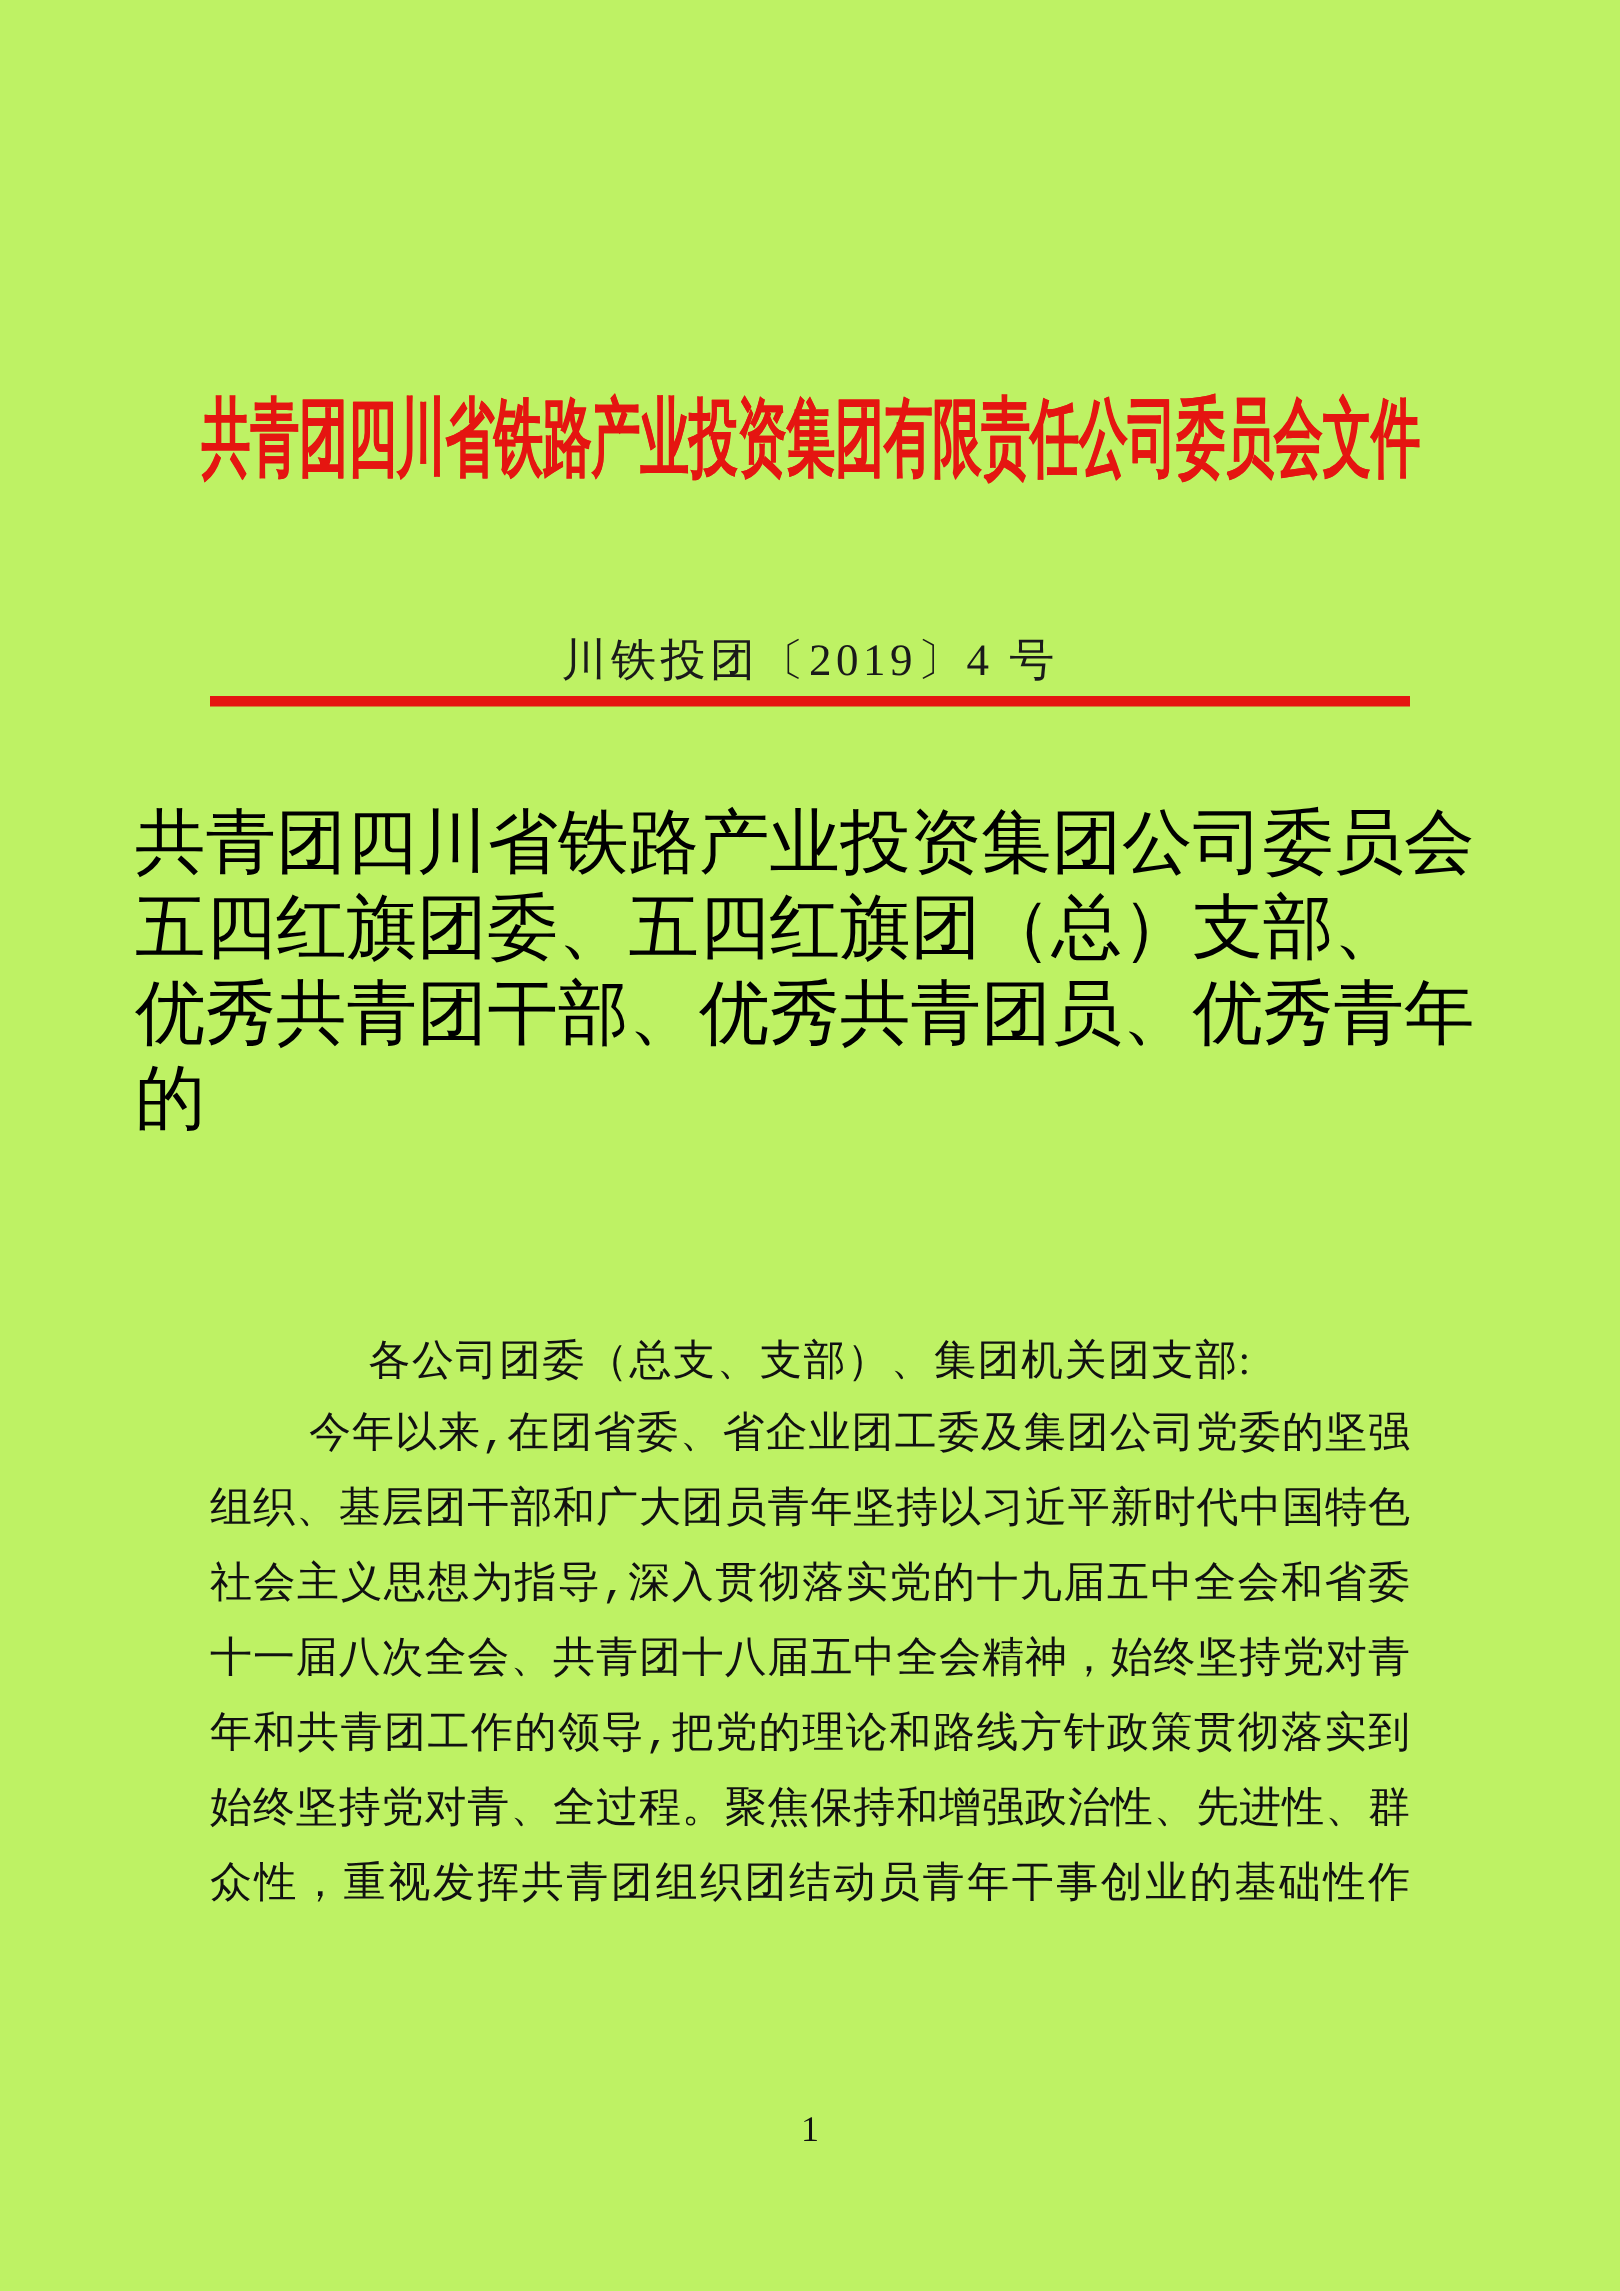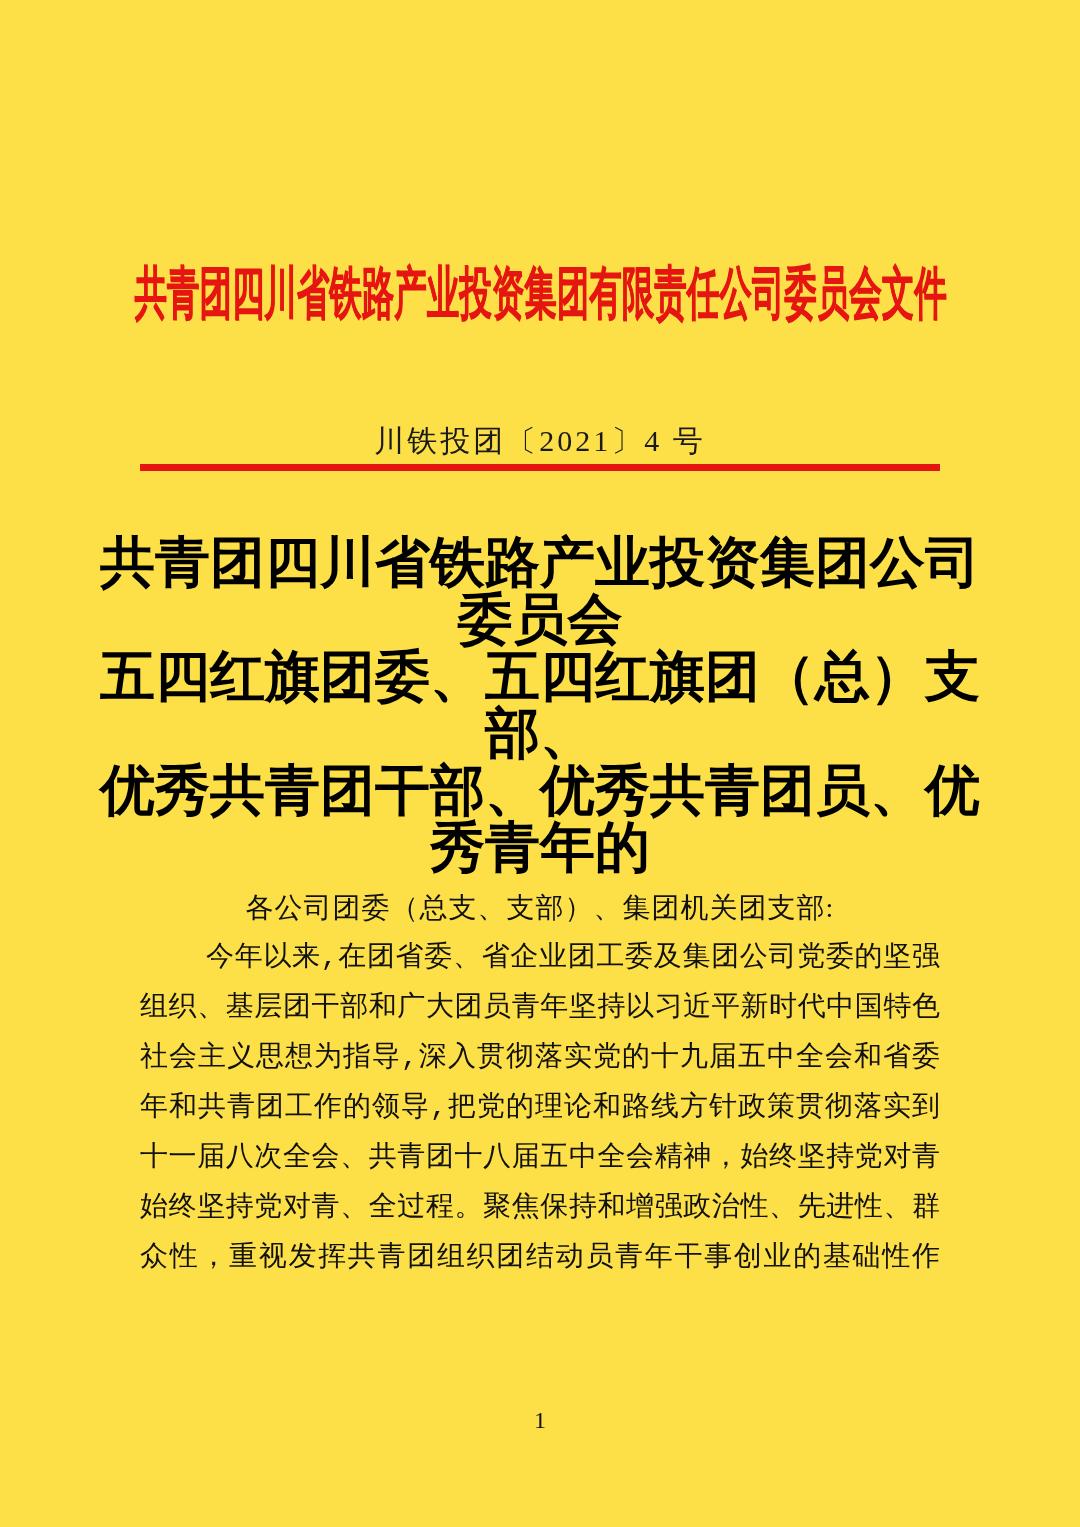--- a/index.html
+++ b/index.html
@@ -8,7 +8,7 @@
     position: relative;
     width: 1080px;
     height: 1527px;
-    background: #fde047;
+    background: #bef264;
     overflow: hidden;
     font-family: "Liberation Serif", "DejaVu Serif", serif;
     color: #000000;

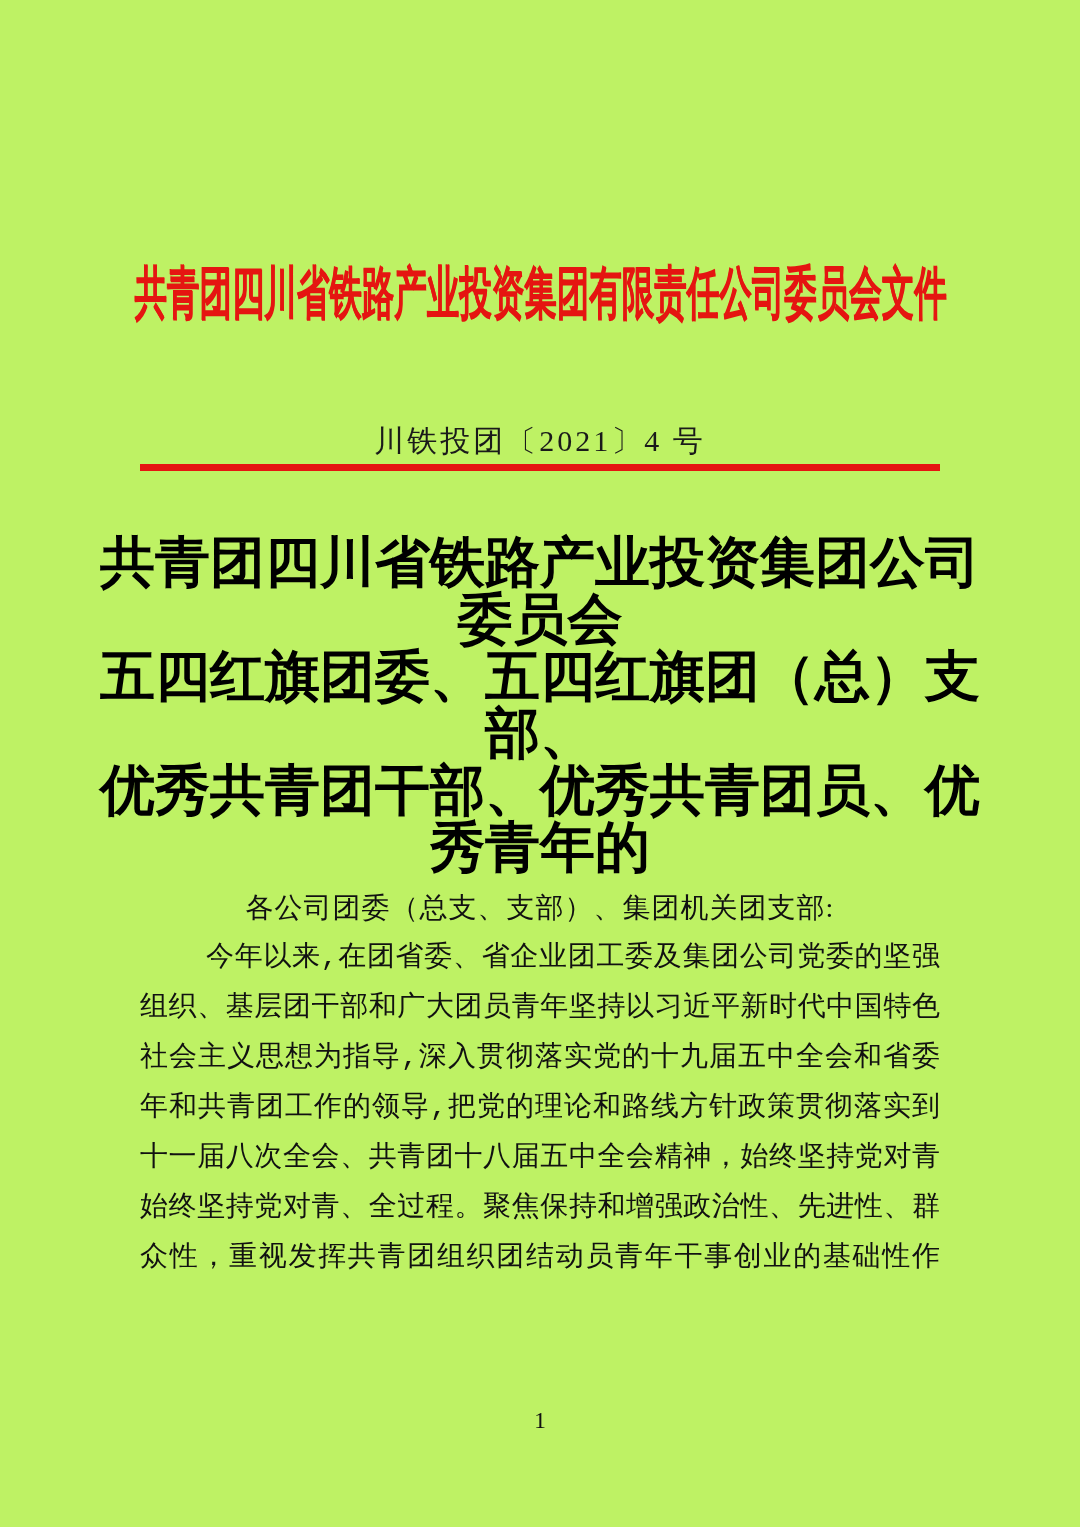--- a/index.html
+++ b/index.html
@@ -104,7 +104,7 @@
     <div class="org-title">共青团四川省铁路产业投资集团有限责任公司委员会文件</div>
   </div>
 
-  <div class="doc-number">川铁投团〔2021〕4 号</div>
+  <div class="doc-number">川铁投团〔2019〕4 号</div>
 
   <div class="red-rule"></div>
 

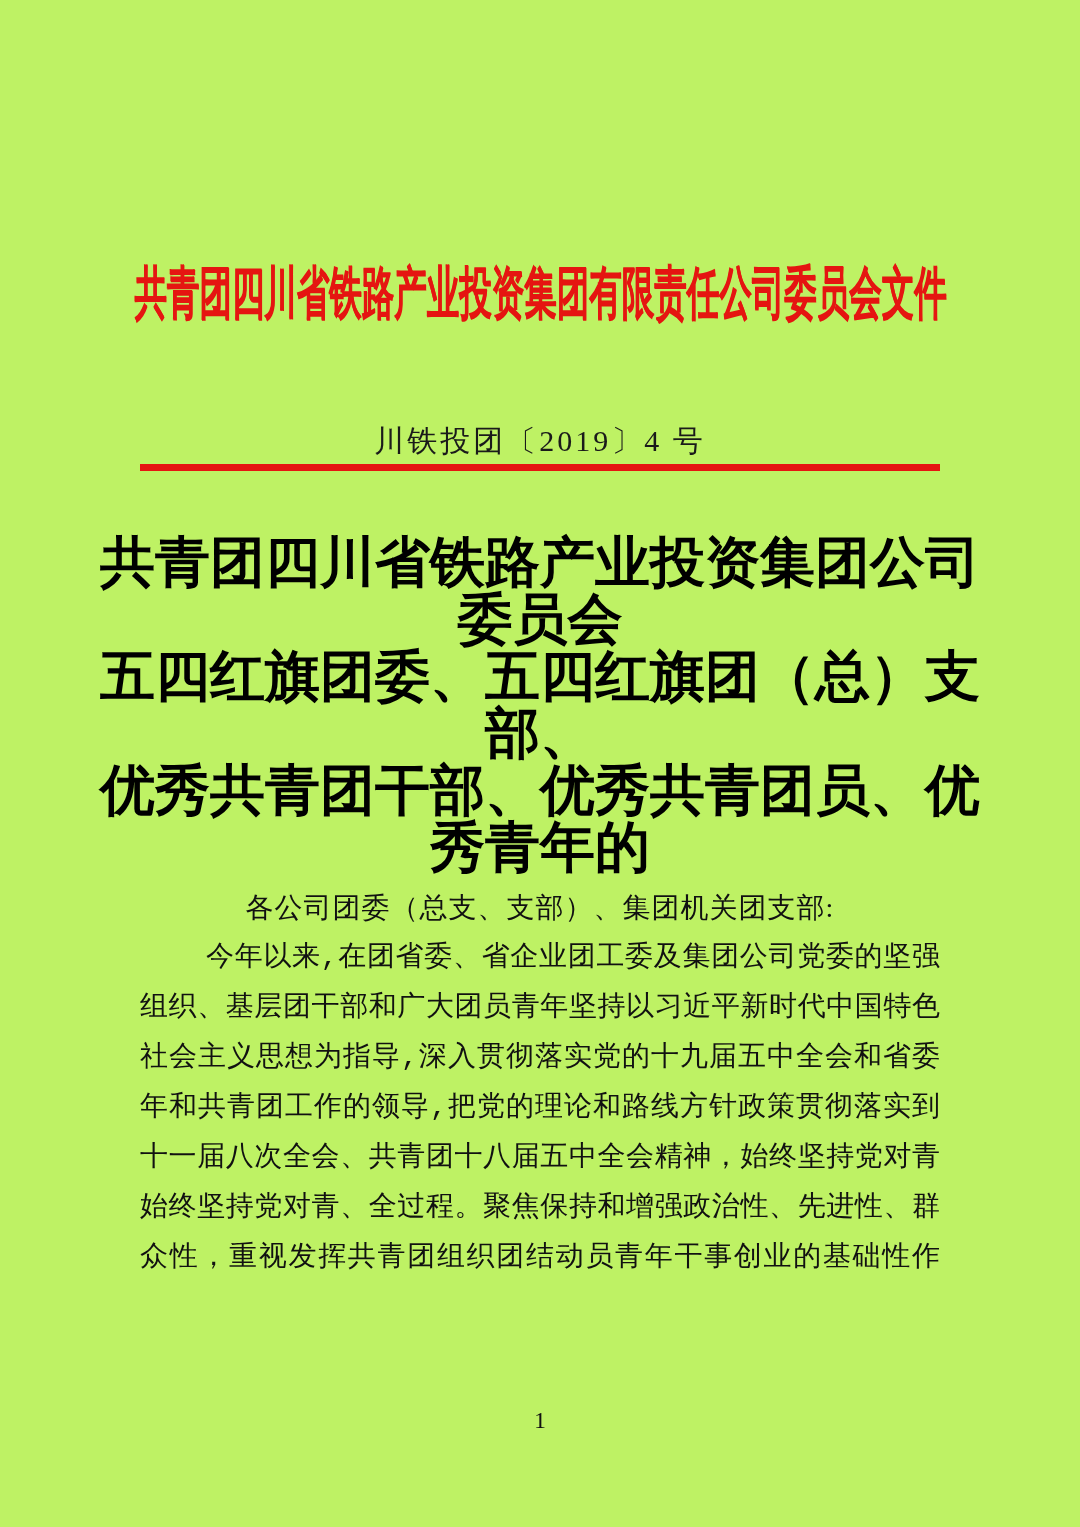--- a/index.html
+++ b/index.html
@@ -56,9 +56,9 @@
     top: 534px;
     left: 90px;
     right: 90px;
-    text-align: center;
-    font-weight: bold;
-    font-size: 55px;
+    text-align: left;
+    font-weight: normal;
+    font-size: 47px;
     line-height: 57px;
     color: #000000;
   }

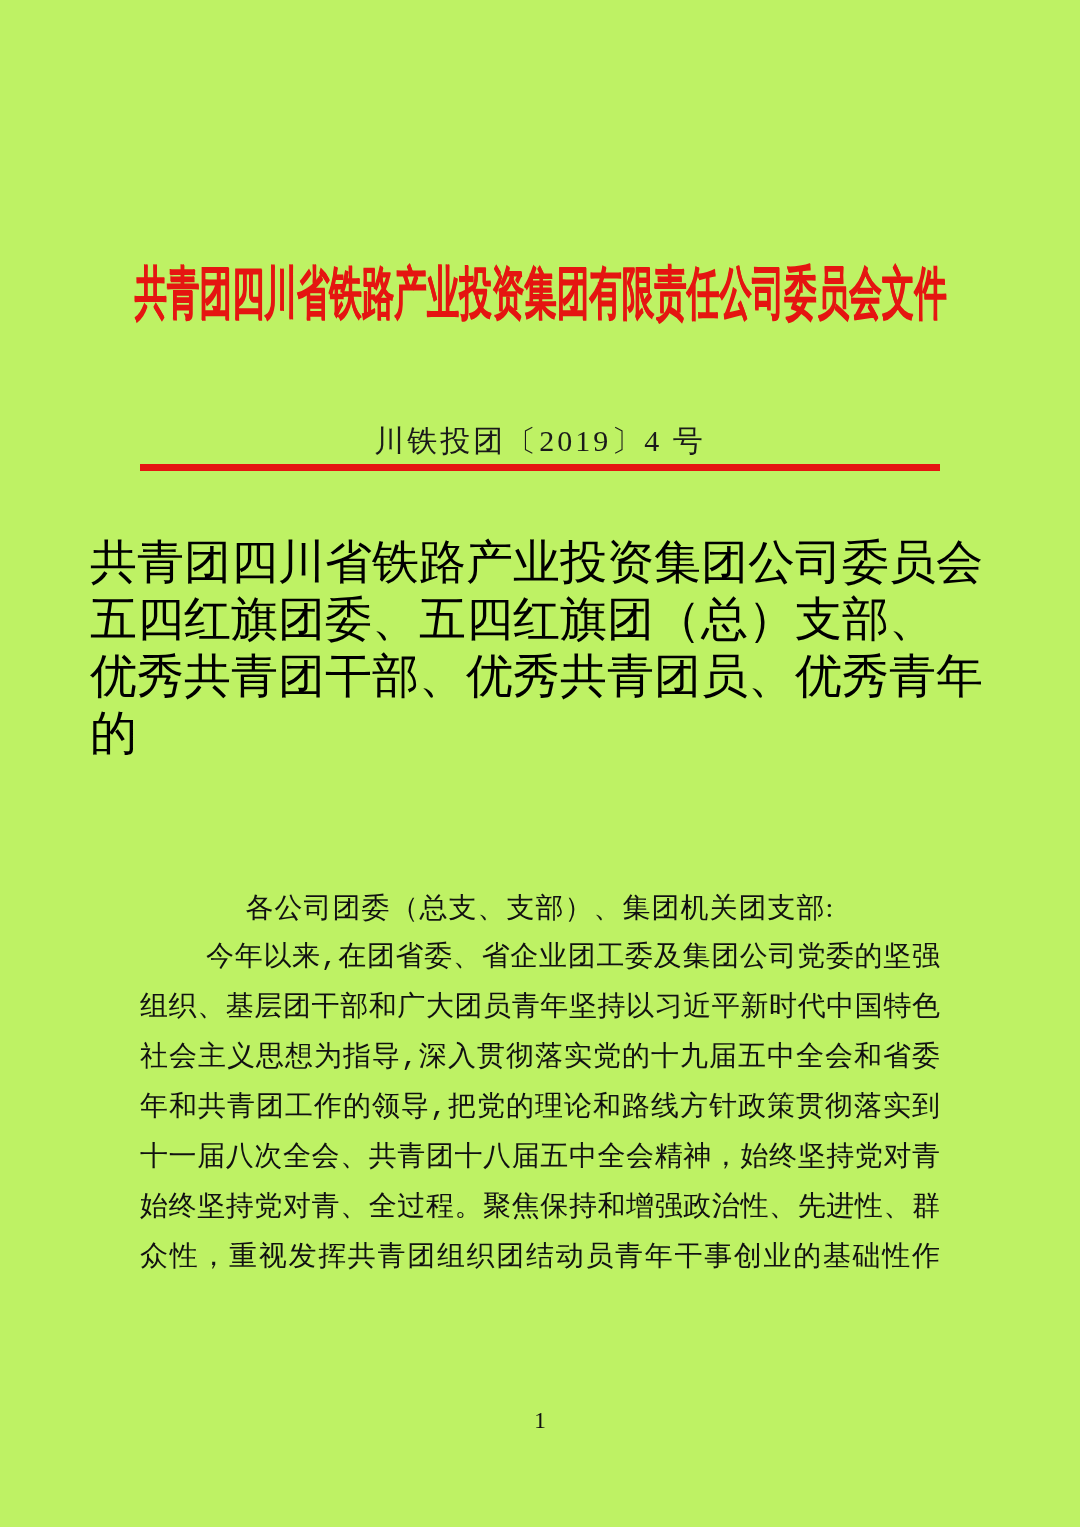--- a/index.html
+++ b/index.html
@@ -119,8 +119,8 @@
     <div class="par-line indent">今年以来,在团省委、省企业团工委及集团公司党委的坚强</div>
     <div class="par-line">组织、基层团干部和广大团员青年坚持以习近平新时代中国特色</div>
     <div class="par-line">社会主义思想为指导,深入贯彻落实党的十九届五中全会和省委</div>
+    <div class="par-line">十一届八次全会、共青团十八届五中全会精神，始终坚持党对青</div>
     <div class="par-line">年和共青团工作的领导,把党的理论和路线方针政策贯彻落实到</div>
-    <div class="par-line">十一届八次全会、共青团十八届五中全会精神，始终坚持党对青</div>
     <div class="par-line">始终坚持党对青、全过程。聚焦保持和增强政治性、先进性、群</div>
     <div class="par-line">众性，重视发挥共青团组织团结动员青年干事创业的基础性作</div>
   </div>

